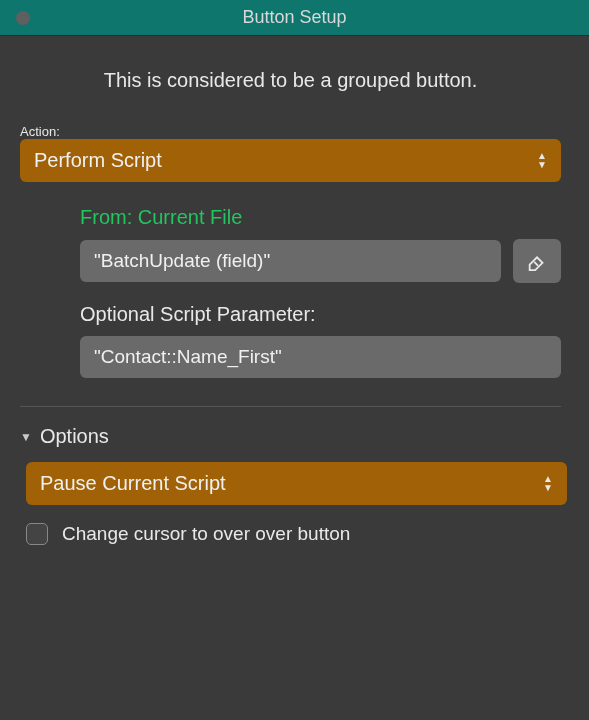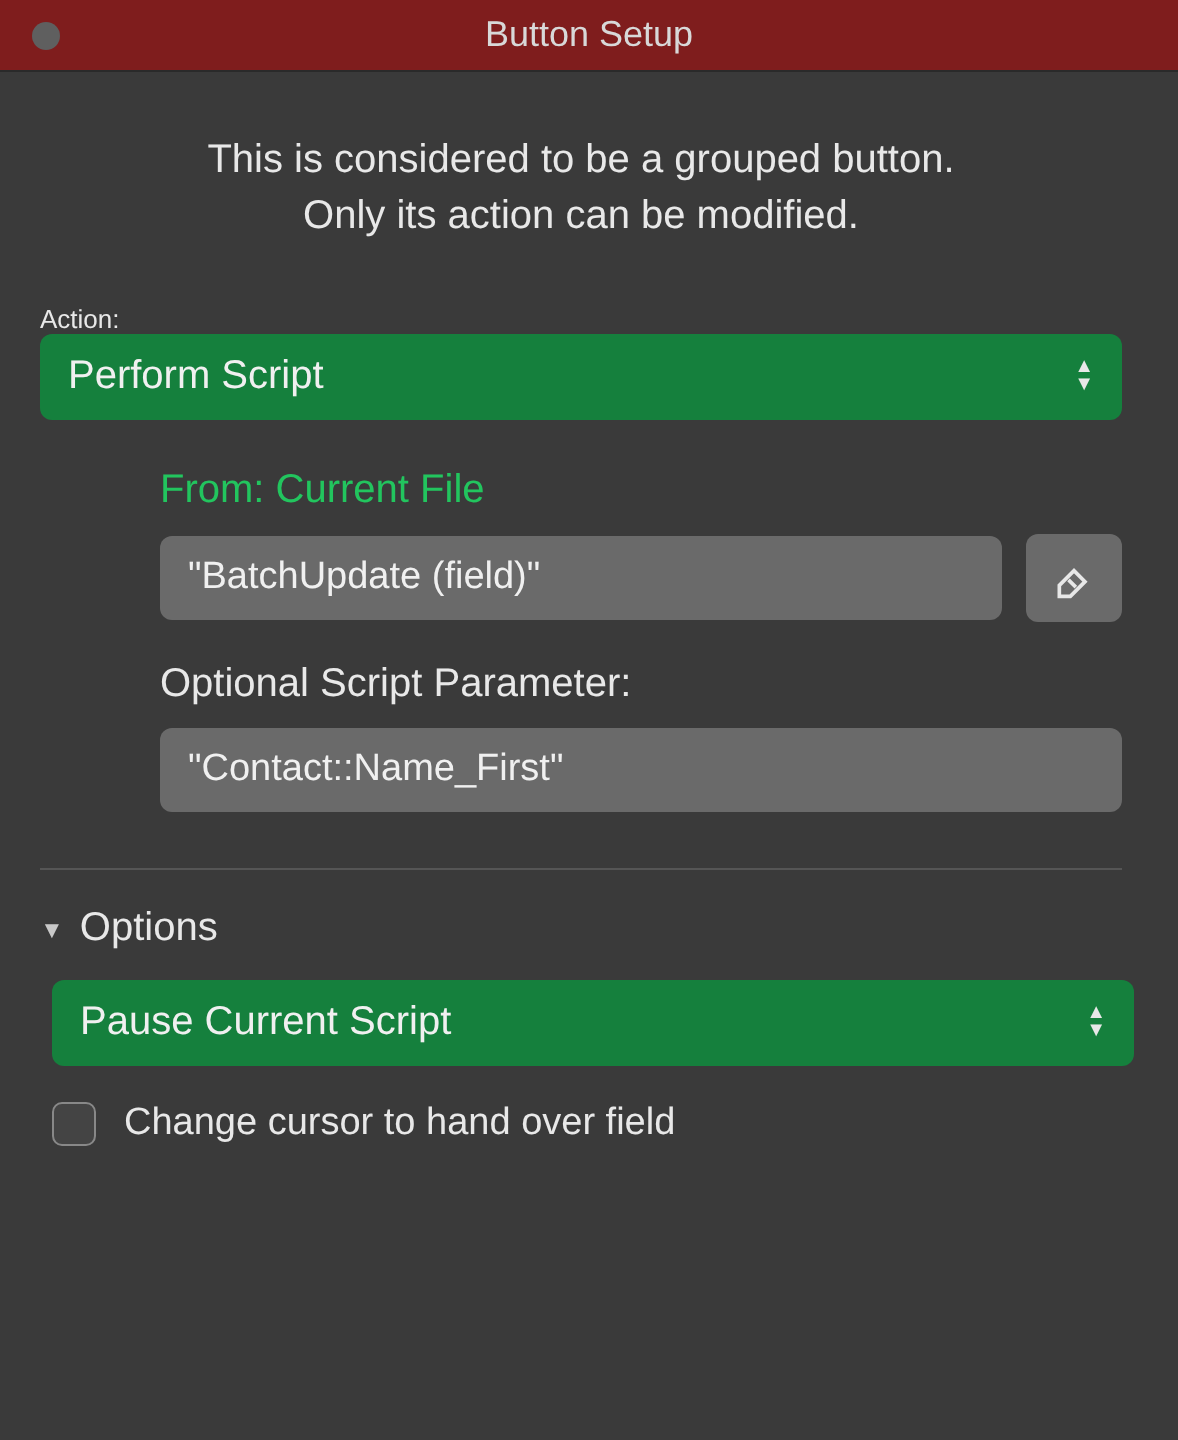--- a/index.html
+++ b/index.html
@@ -22,7 +22,7 @@
       padding: 0 16px;
       position: relative;
       border-bottom: 1px solid #2a2a2a;
-      background: #7f1d1d;
+      background: #0f766e;
     }
     .close-btn {
       width: 14px;

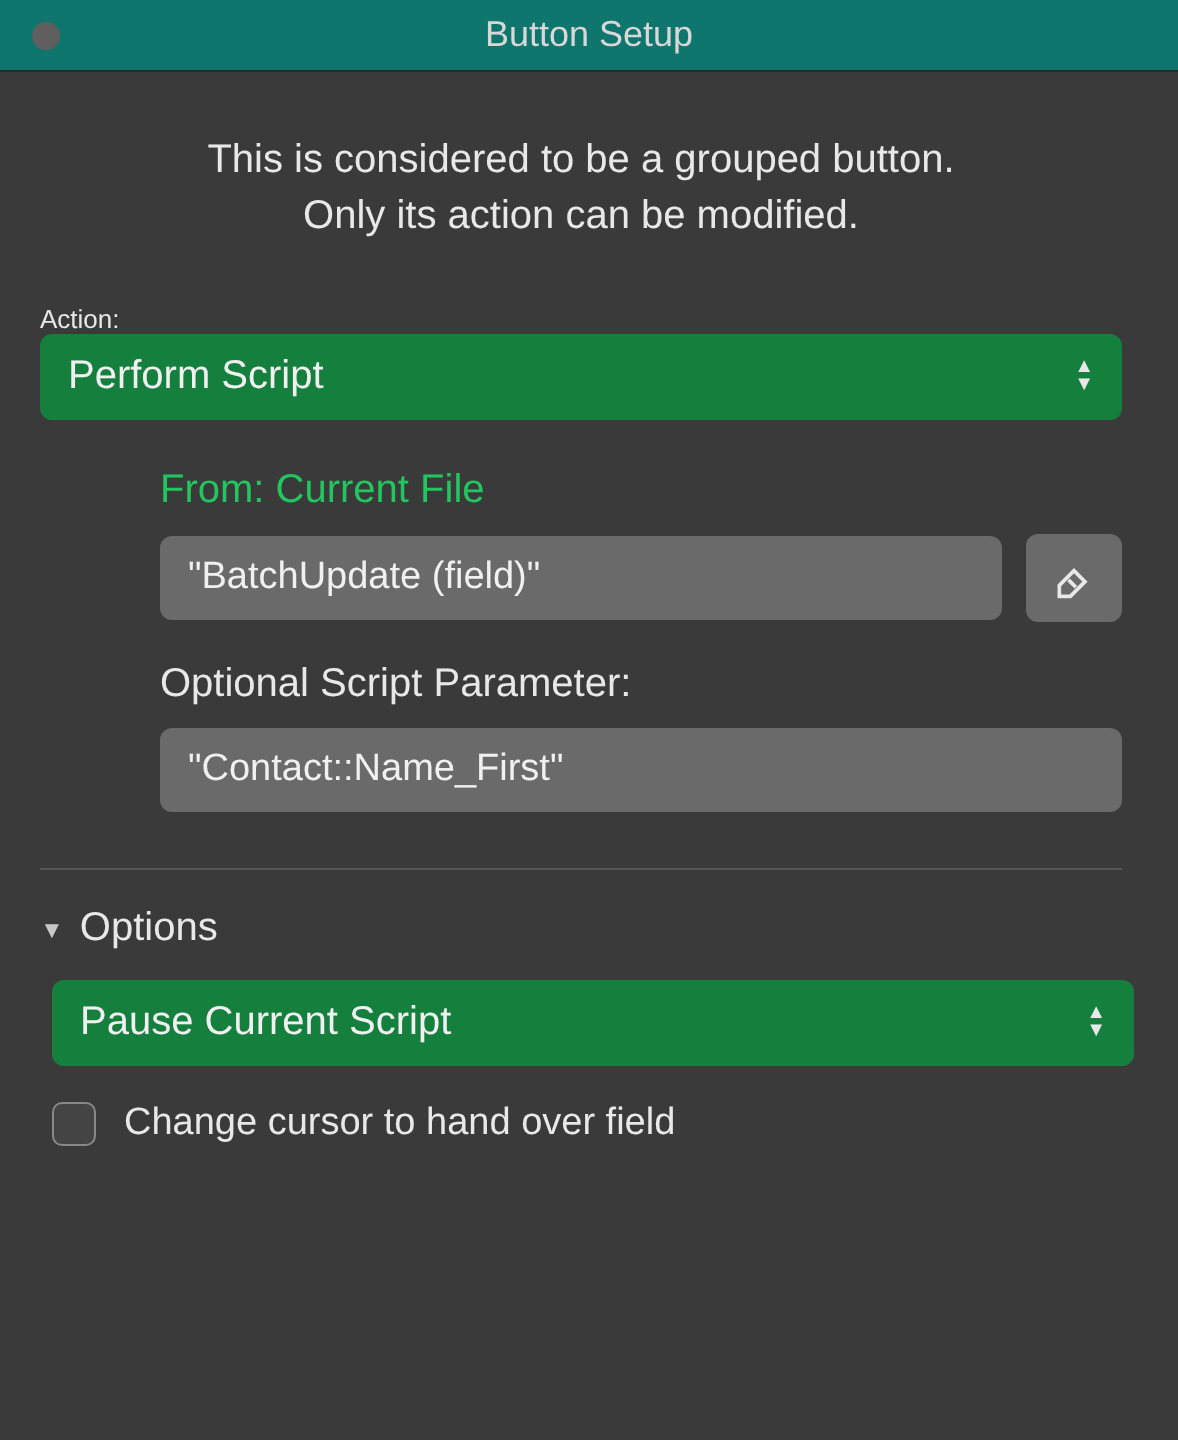--- a/index.html
+++ b/index.html
@@ -185,7 +185,6 @@
 
   <div class="intro">
     <div>This is considered to be a grouped button.</div>
-    <div>Only its action can be modified.</div>
   </div>
 
   <div class="label">Action:</div>

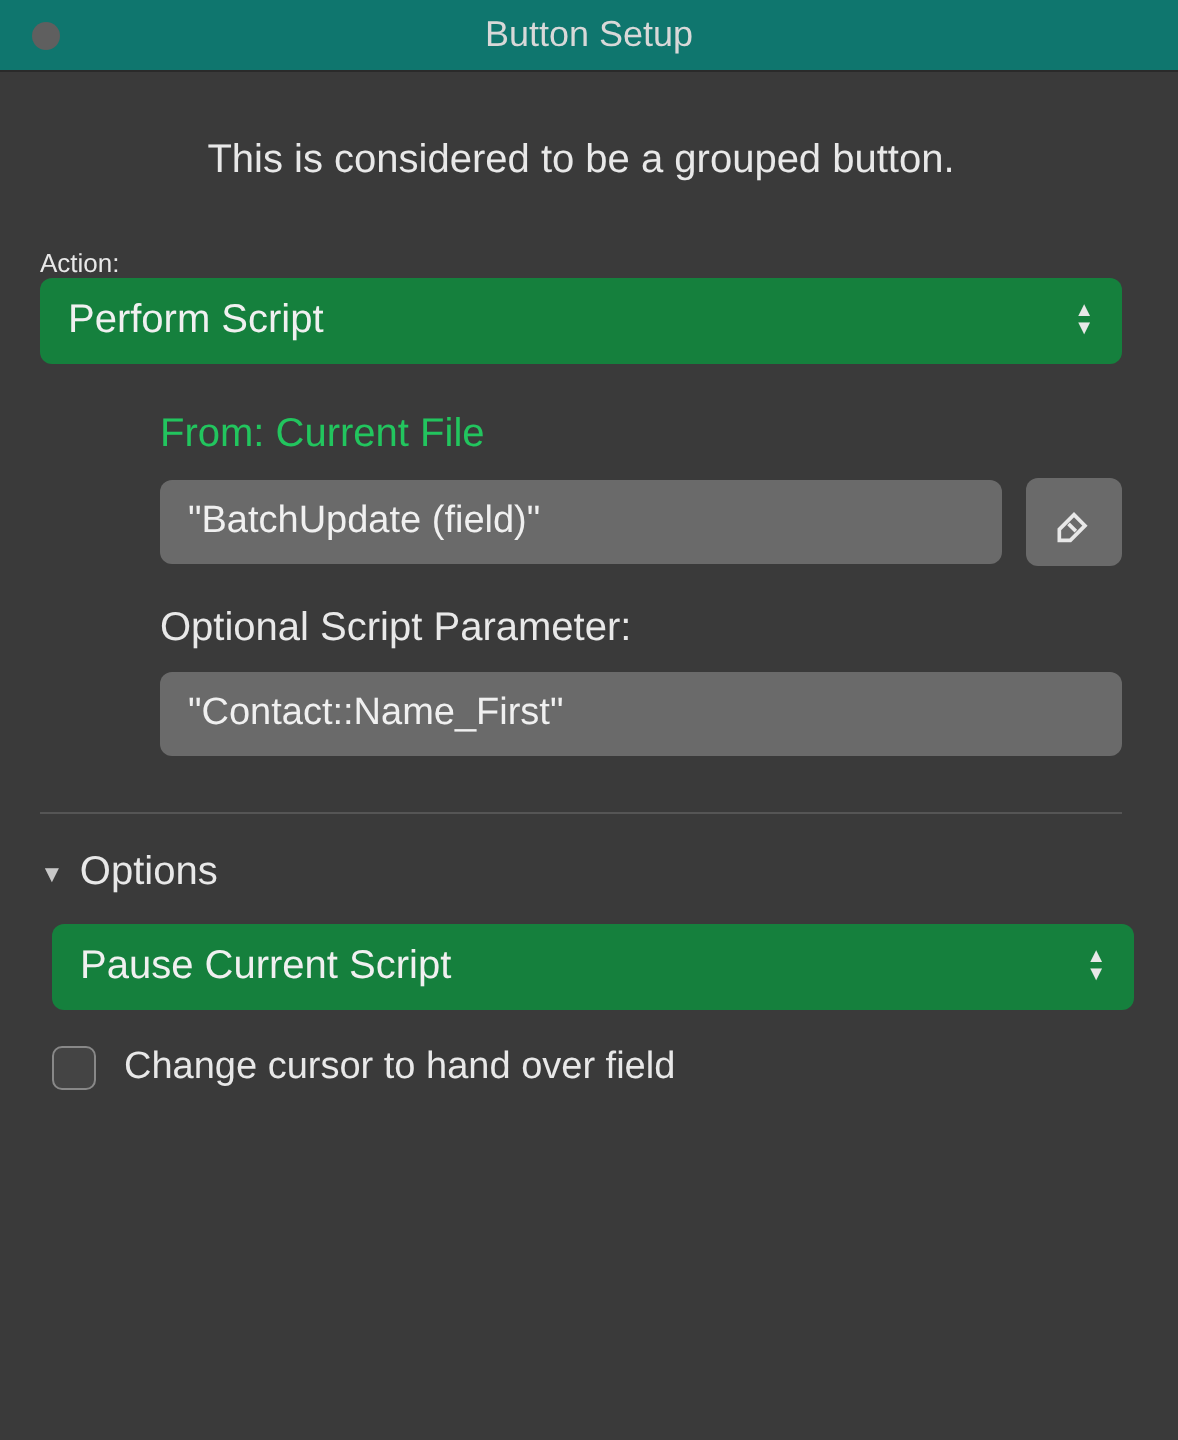--- a/index.html
+++ b/index.html
@@ -58,7 +58,7 @@
       display: flex;
       align-items: center;
       justify-content: space-between;
-      background: #15803d;
+      background: #a16207;
       border-radius: 6px;
       padding: 10px 14px;
       font-size: 20px;

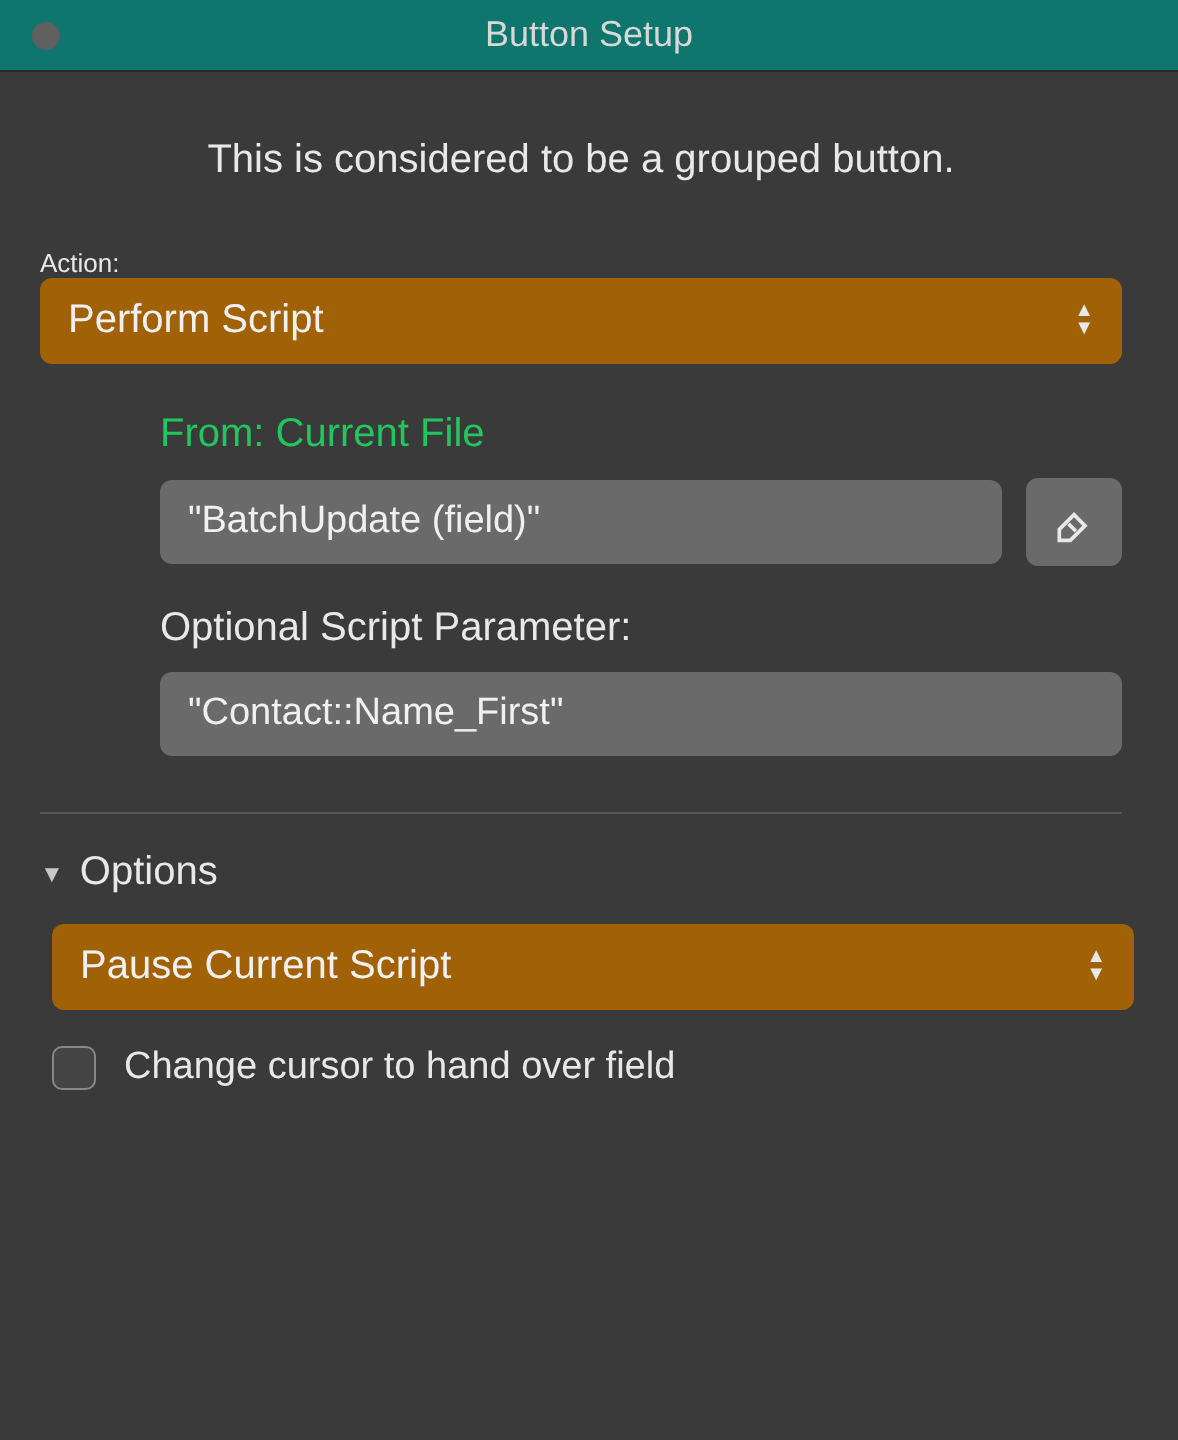--- a/index.html
+++ b/index.html
@@ -235,7 +235,7 @@
 
   <div class="checkbox-row">
     <div class="checkbox"></div>
-    <div class="checkbox-label">Change cursor to hand over field</div>
+    <div class="checkbox-label">Change cursor to over over button</div>
   </div>
 
 </div>

